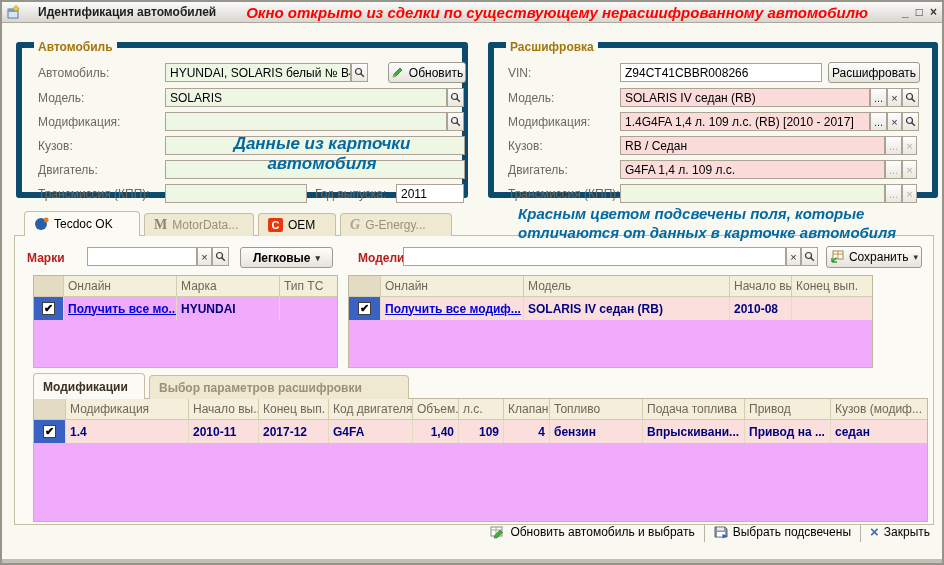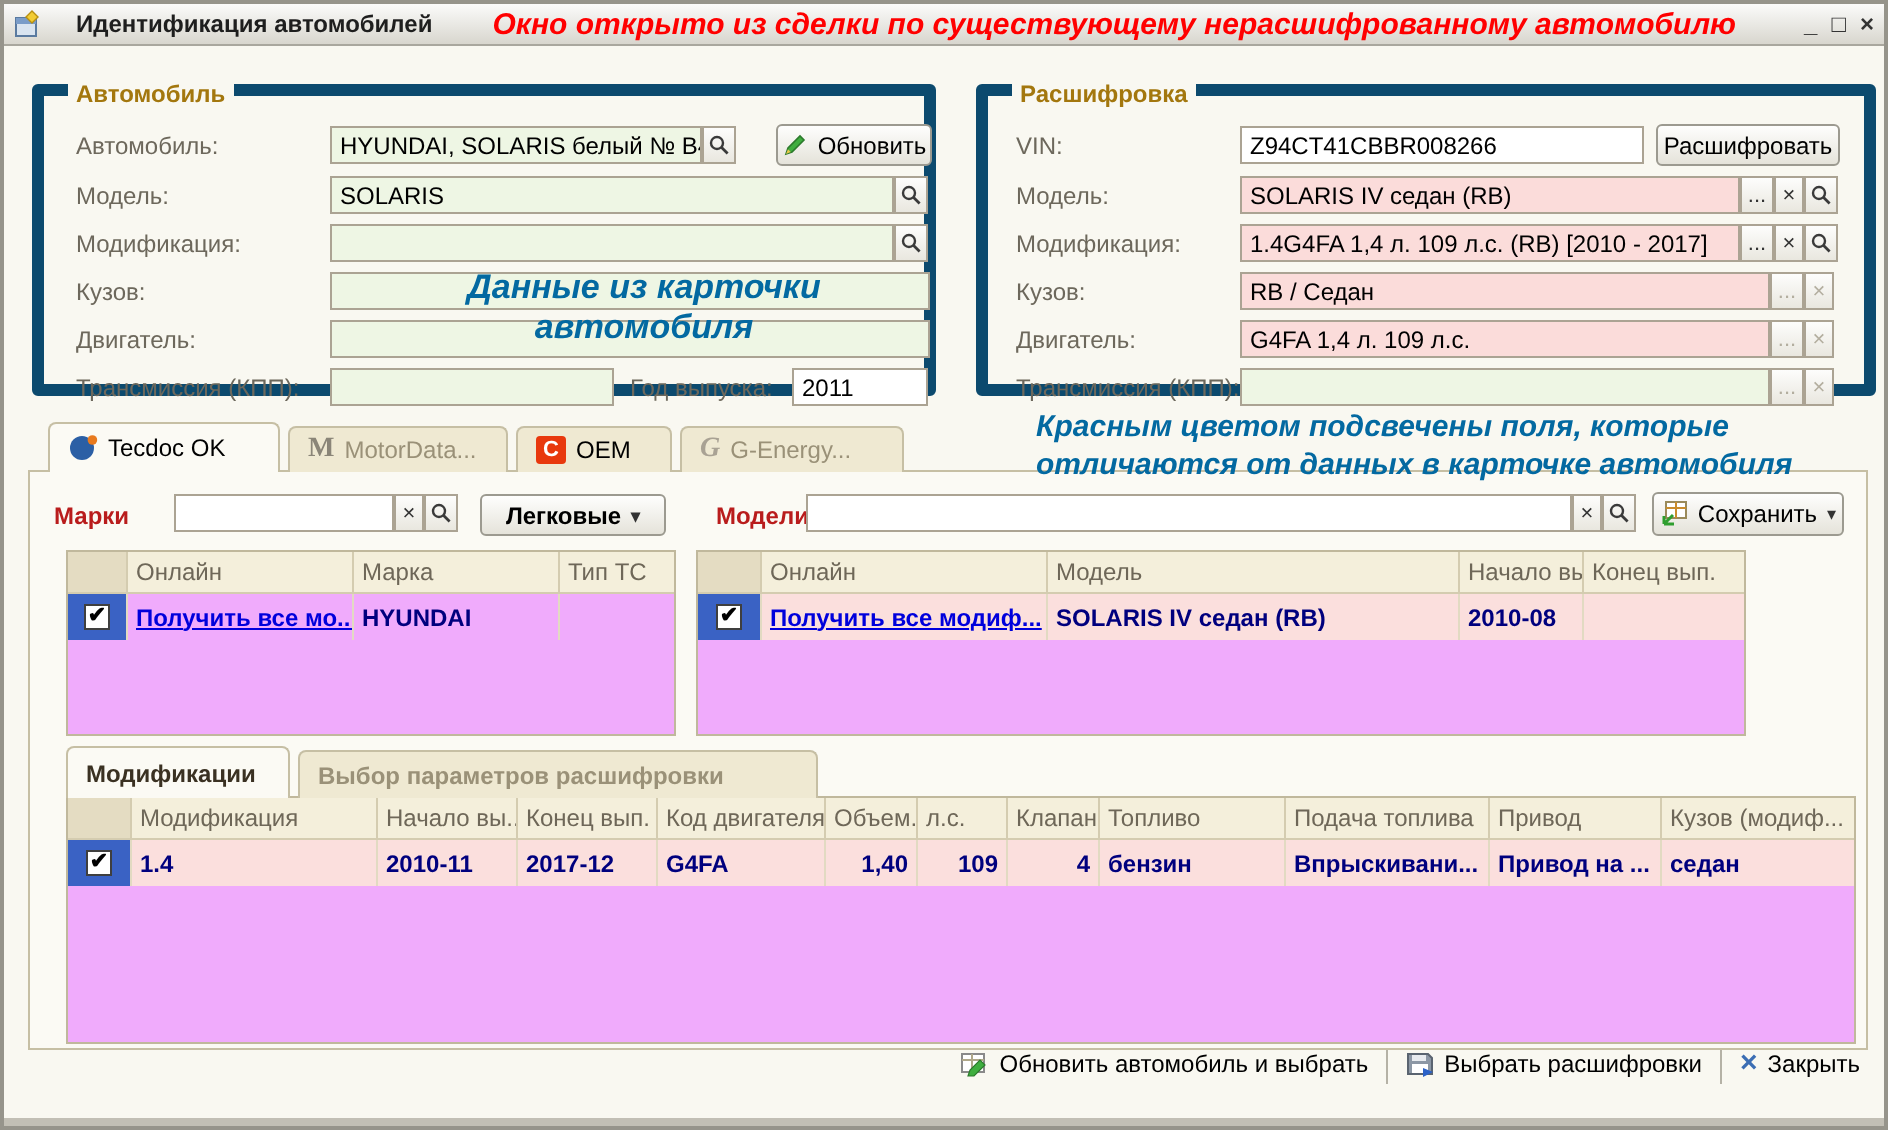--- a/index.html
+++ b/index.html
@@ -350,7 +350,7 @@
         <rect x="3" y="7" width="8" height="4.5" fill="#FFF"></rect>
         <path d="M8.5 9 L13.5 11 L8.5 13.5 Z" fill="#2C62C8"></path>
       </svg>
-      <span>Выбрать расшифровки</span>
+      <span>Выбрать подсвечены</span>
     </div>
     <div class="fsep"></div>
     <div class="fbtn">

